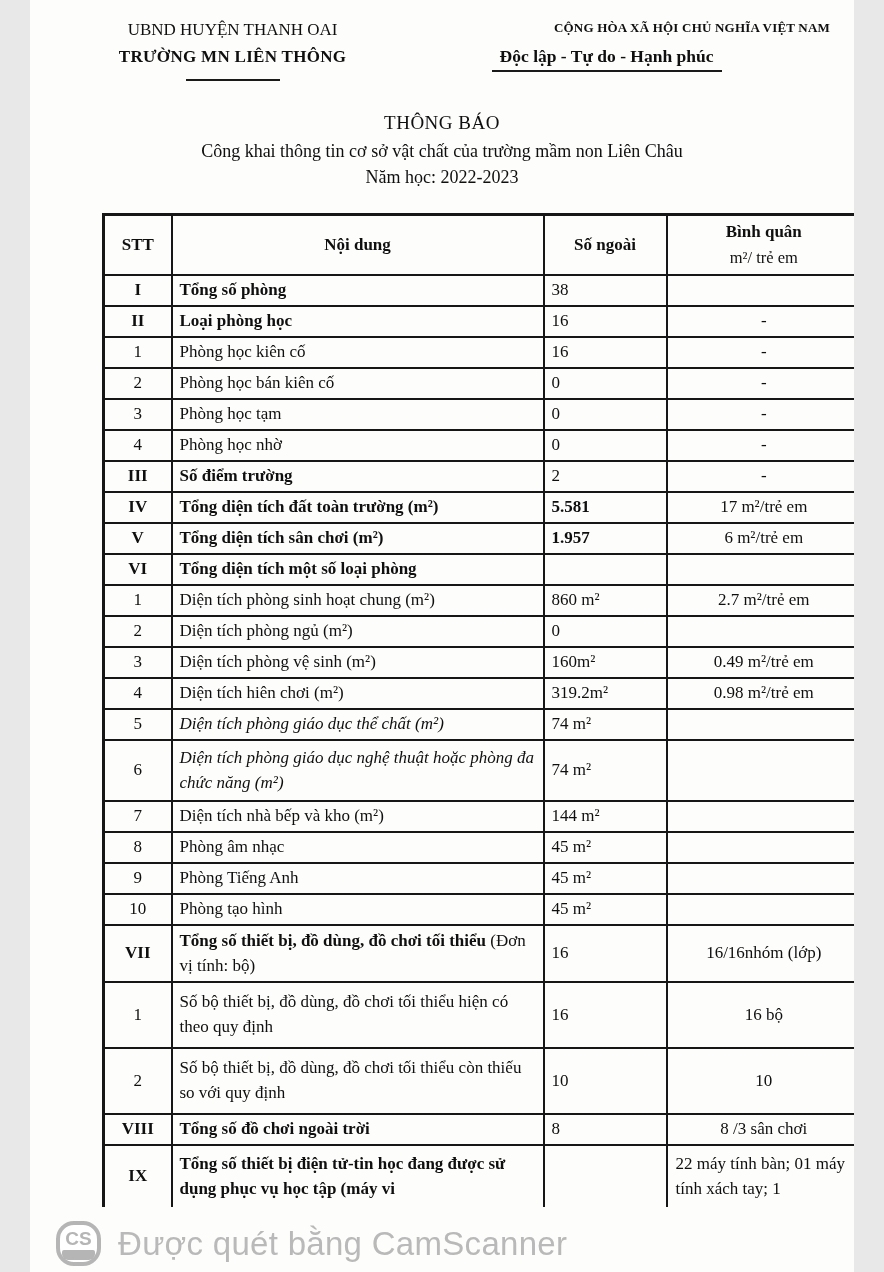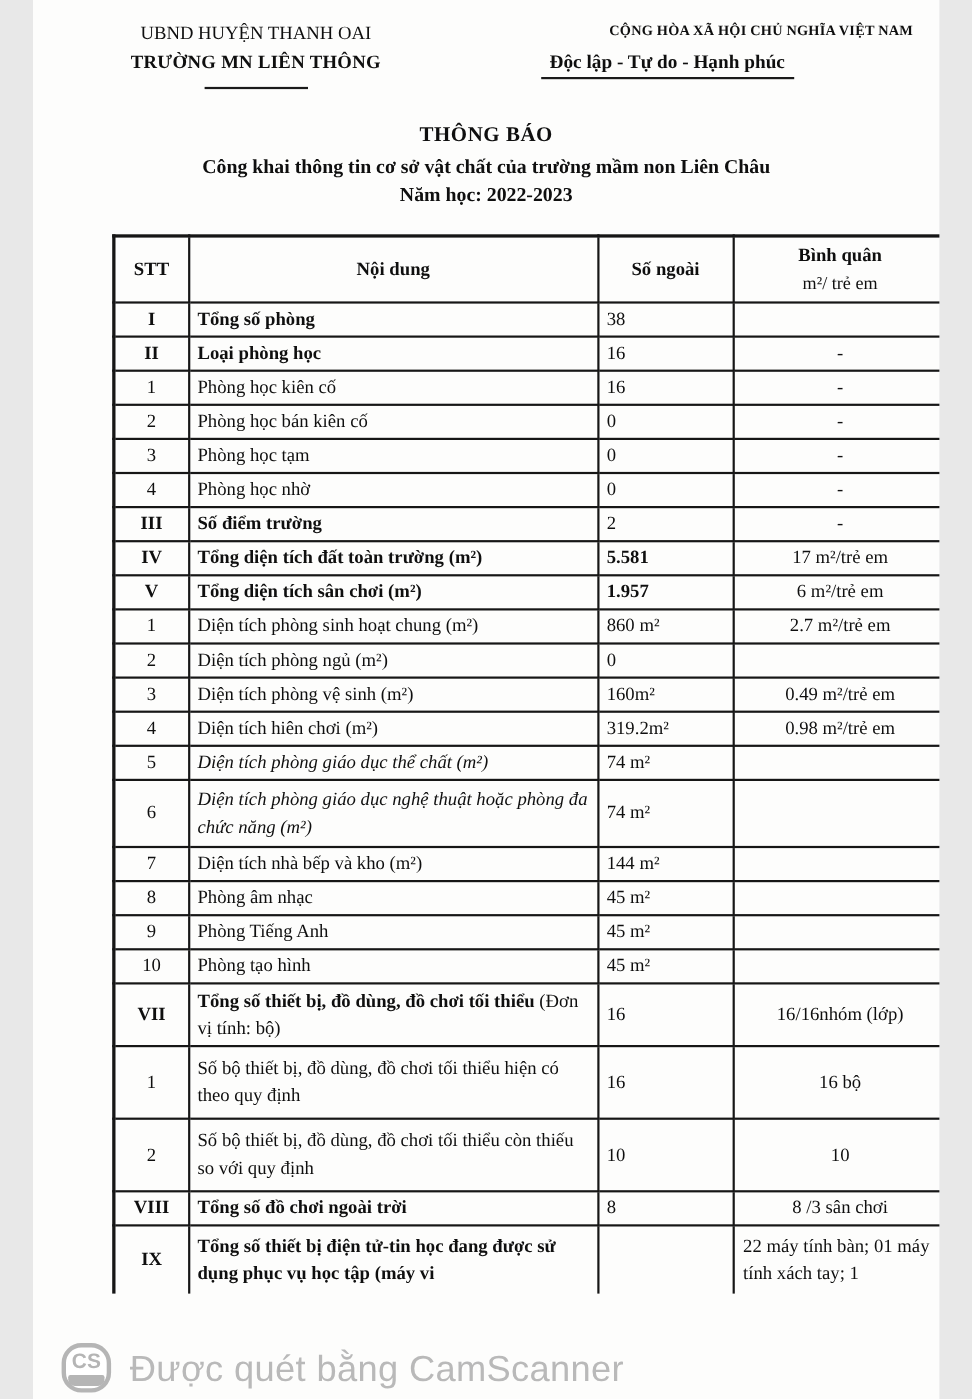--- a/index.html
+++ b/index.html
@@ -20,7 +20,7 @@
   .header-right .motto { font-size:17.5px; font-weight:bold; display:inline-block;
     border-bottom:2.5px solid #1a1a1a; padding:1px 8px 3px; margin-top:9px; }
   
-  .doc-title { text-align:center; margin-top:31px; font-weight:bold; }
+  .doc-title { text-align:center; margin-top:31px; font-weight:normal; }
   .t1 { font-size:19px; letter-spacing:0.5px; }
   .t2 { font-size:18px; margin-top:7px; }
   .t3 { font-size:18px; margin-top:5px; }

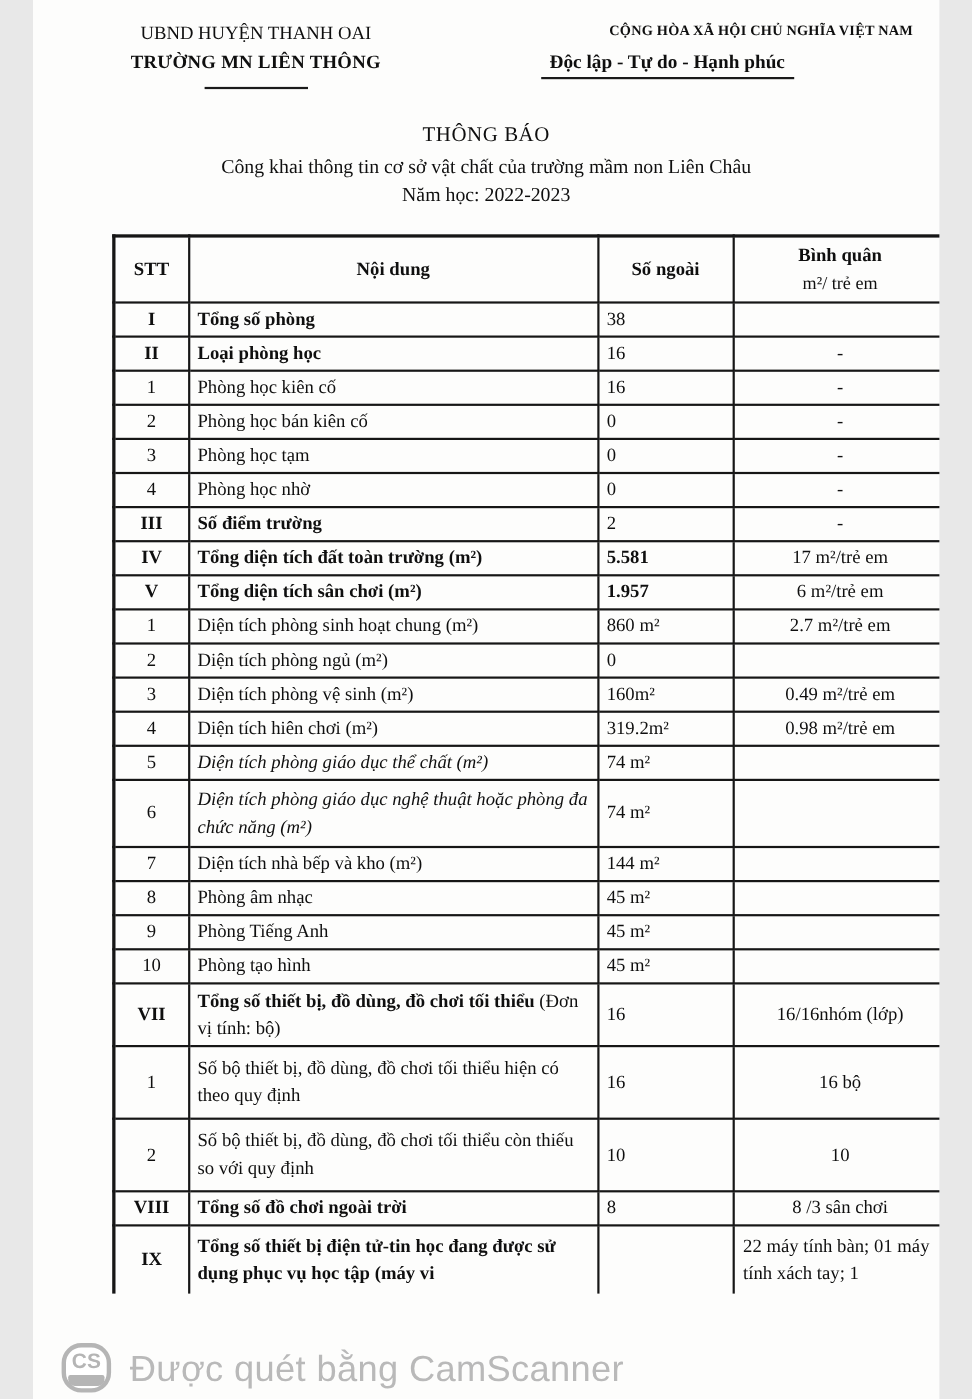--- a/index.html
+++ b/index.html
@@ -166,6 +166,12 @@
         <td class="c-qty qb">1.957</td>
         <td class="c-avg">6 m²/trẻ em</td>
       </tr>
+      <tr class="sec">
+        <td class="c-stt">VI</td>
+        <td class="c-content">Tổng diện tích một số loại phòng</td>
+        <td class="c-qty"></td>
+        <td class="c-avg"></td>
+      </tr>
       <tr>
         <td class="c-stt">1</td>
         <td class="c-content">Diện tích phòng sinh hoạt chung (m²)</td>

